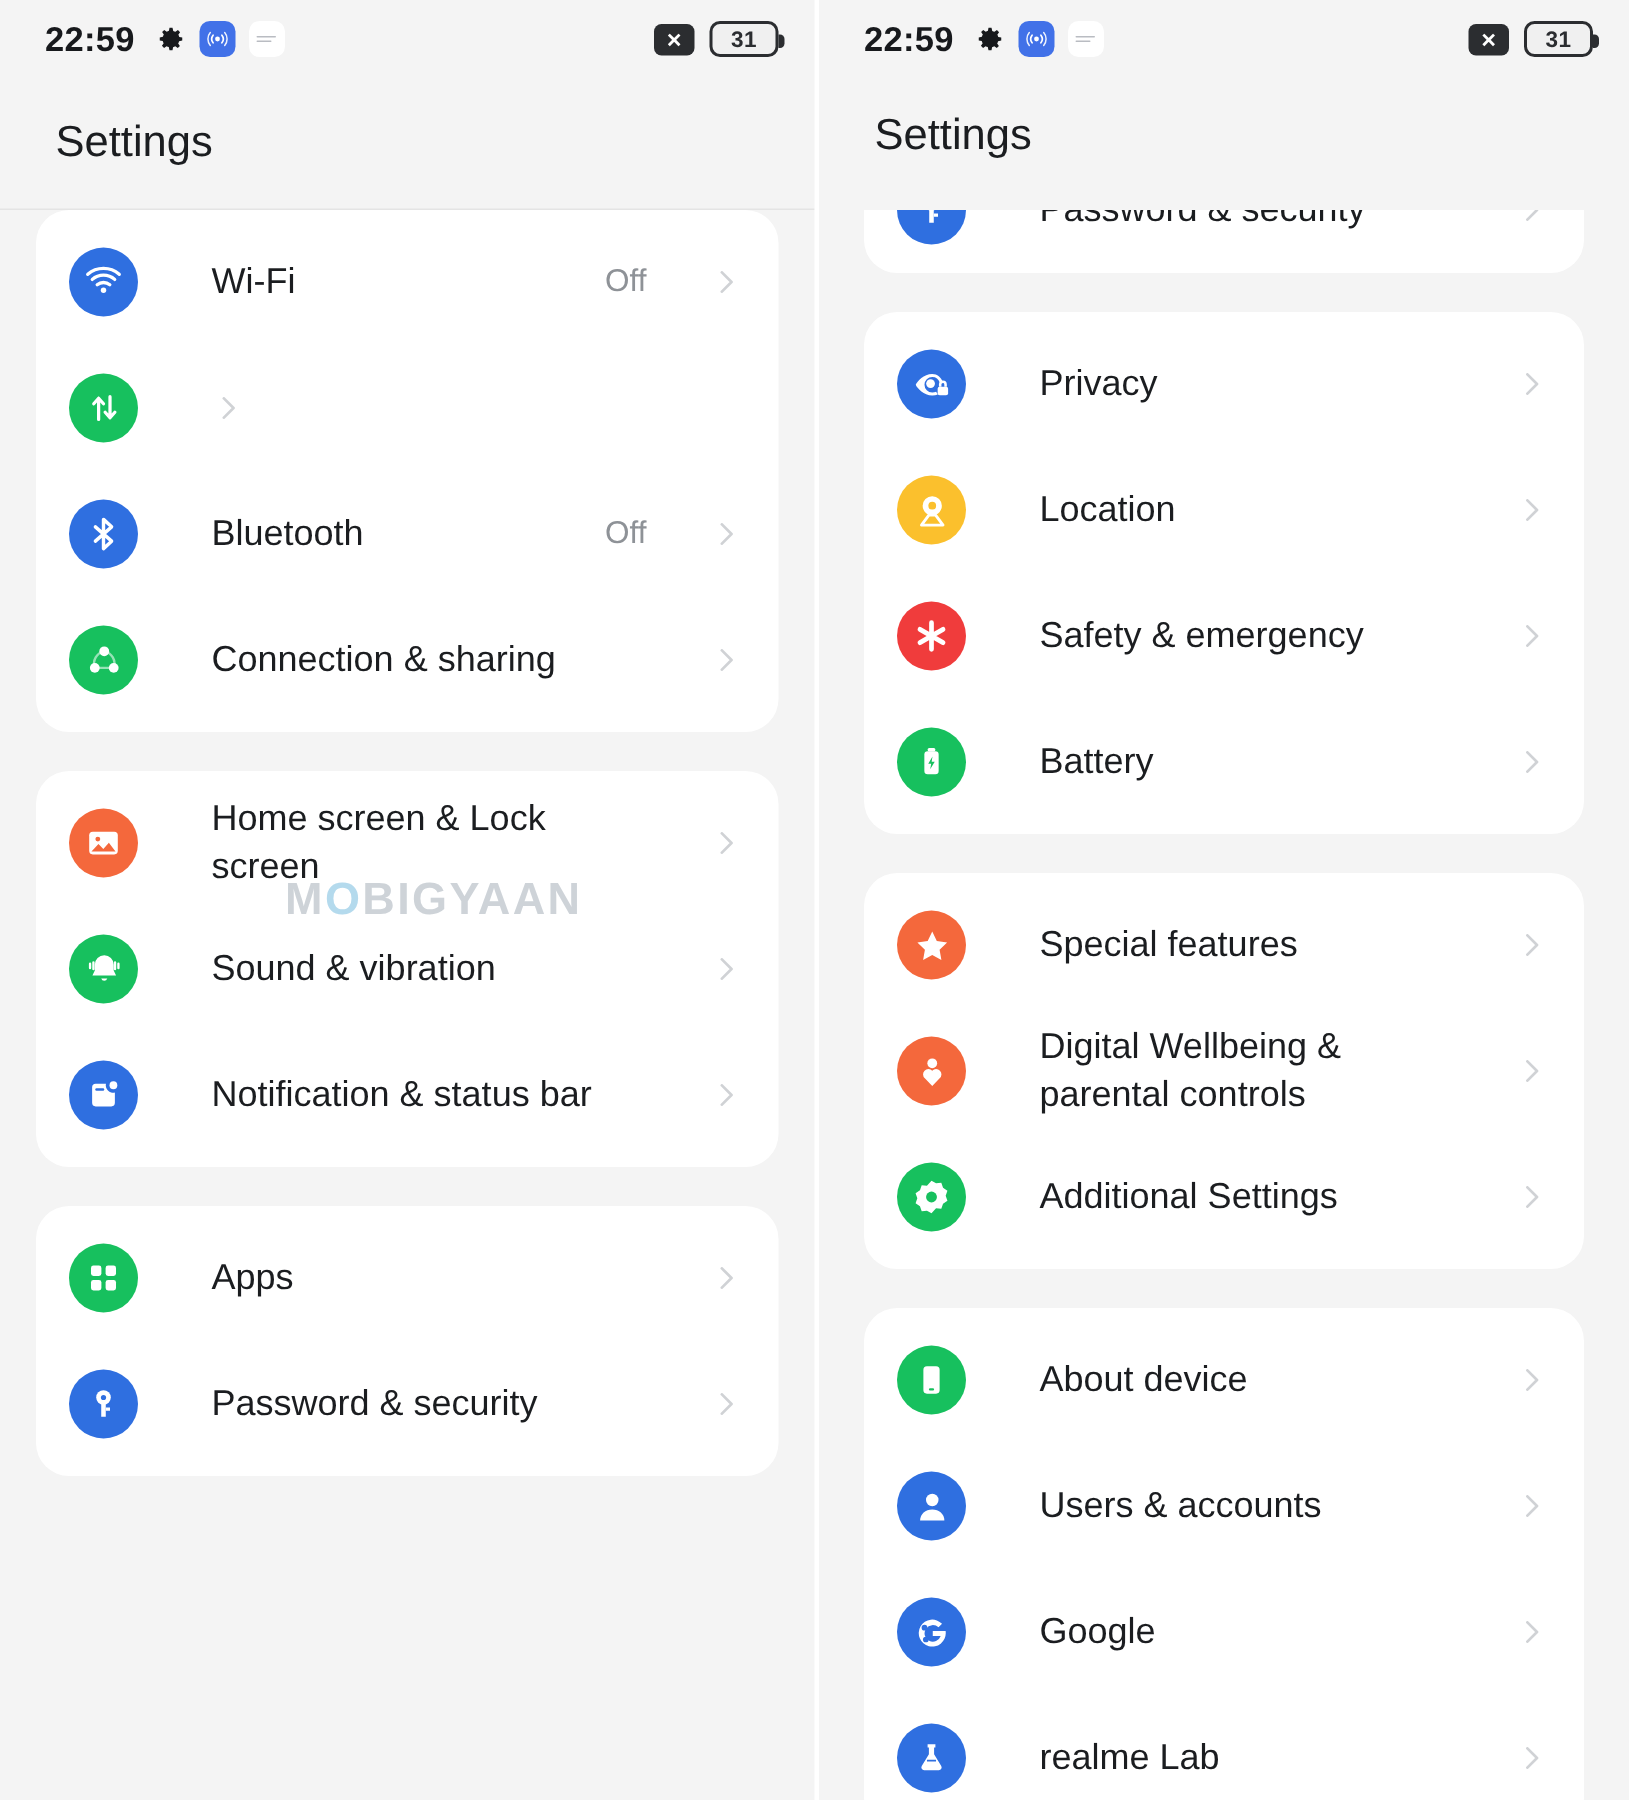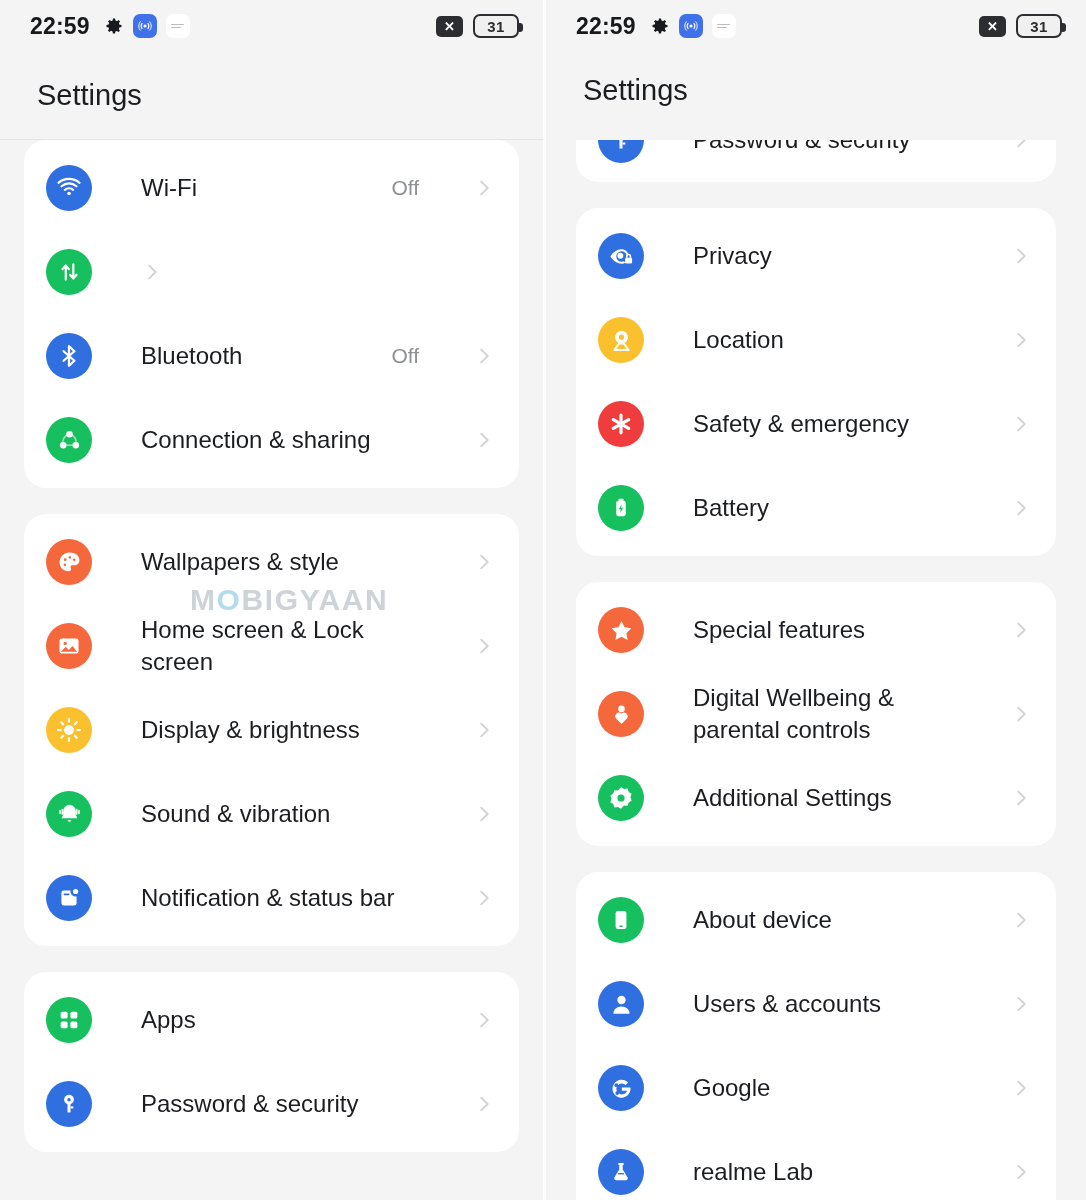--- a/index.html
+++ b/index.html
@@ -101,7 +101,7 @@
     line-height: 1.33; flex: 1 1 auto; padding-right: 12px;
   }
   .row .value {
-    font-size: 21px; color: #8e9297; margin-right: 30px; white-space: nowrap;
+    font-size: 21px; color: #8e9297; margin-right: 18px; white-space: nowrap;
   }
   .chev { flex: 0 0 auto; opacity: .65; }
 

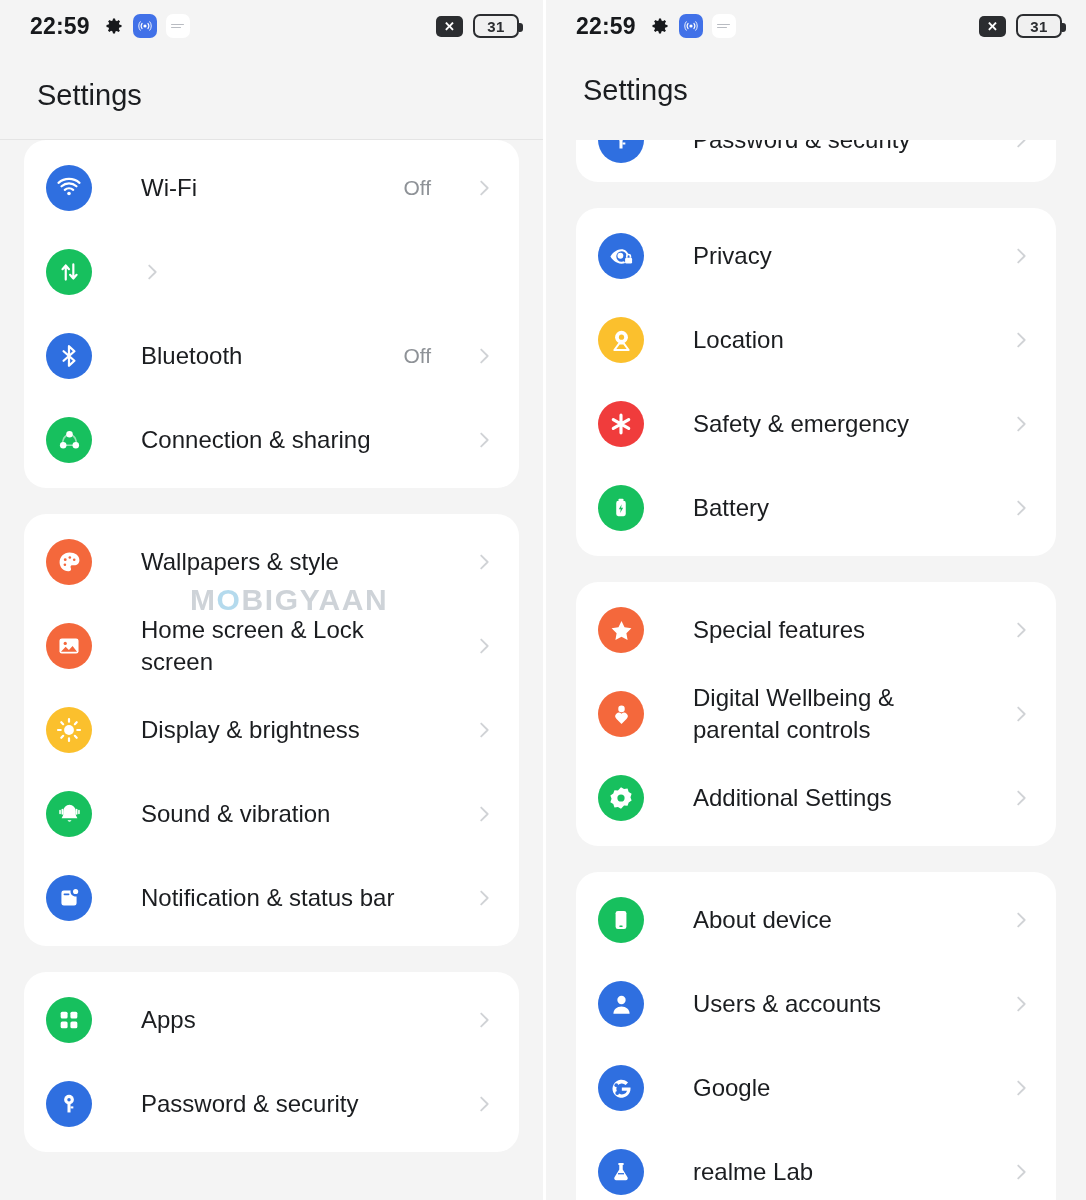--- a/index.html
+++ b/index.html
@@ -211,21 +211,6 @@
           <div class="card">
             <div class="row">
               <div class="ico" style="background:#f4683c">
-                <svg width="27" height="27" viewBox="0 0 24 24">
-                  <path d="M12 3.2c-4.9 0-8.8 3.8-8.8 8.6 0 4.8 3.9 8.3 8.1 8 1.5-.1 2.2-1 2.1-2 0-.7-.5-1.2-.5-1.9 0-.8.7-1.4 1.5-1.4h1.8c2.6 0 4.6-2 4.6-4.6 0-3.9-3.8-6.7-8.8-6.7z" fill="#ffffff"></path>
-                  <circle cx="8.2" cy="9.5" r="1.25" fill="#f4683c"></circle>
-                  <circle cx="12.3" cy="7.6" r="1.15" fill="#f4683c"></circle>
-                  <circle cx="16.2" cy="9.6" r="1.15" fill="#f4683c"></circle>
-                  <circle cx="7.9" cy="14" r="1.15" fill="#f4683c"></circle>
-                </svg>
-              </div>
-              <div class="label">Wallpapers &amp; style</div>
-              <svg class="chev" width="22" height="22" viewBox="0 0 24 24">
-                <path d="M9 5l7 7-7 7" stroke="#b7bbc0" stroke-width="2" fill="none" stroke-linecap="round" stroke-linejoin="round"></path>
-              </svg>
-            </div>
-            <div class="row">
-              <div class="ico" style="background:#f4683c">
                 <svg width="26" height="26" viewBox="0 0 24 24">
                   <rect x="3.2" y="5" width="17.6" height="14" rx="2.2" fill="#ffffff"></rect>
                   <circle cx="8.5" cy="9.6" r="1.5" fill="#f4683c"></circle>

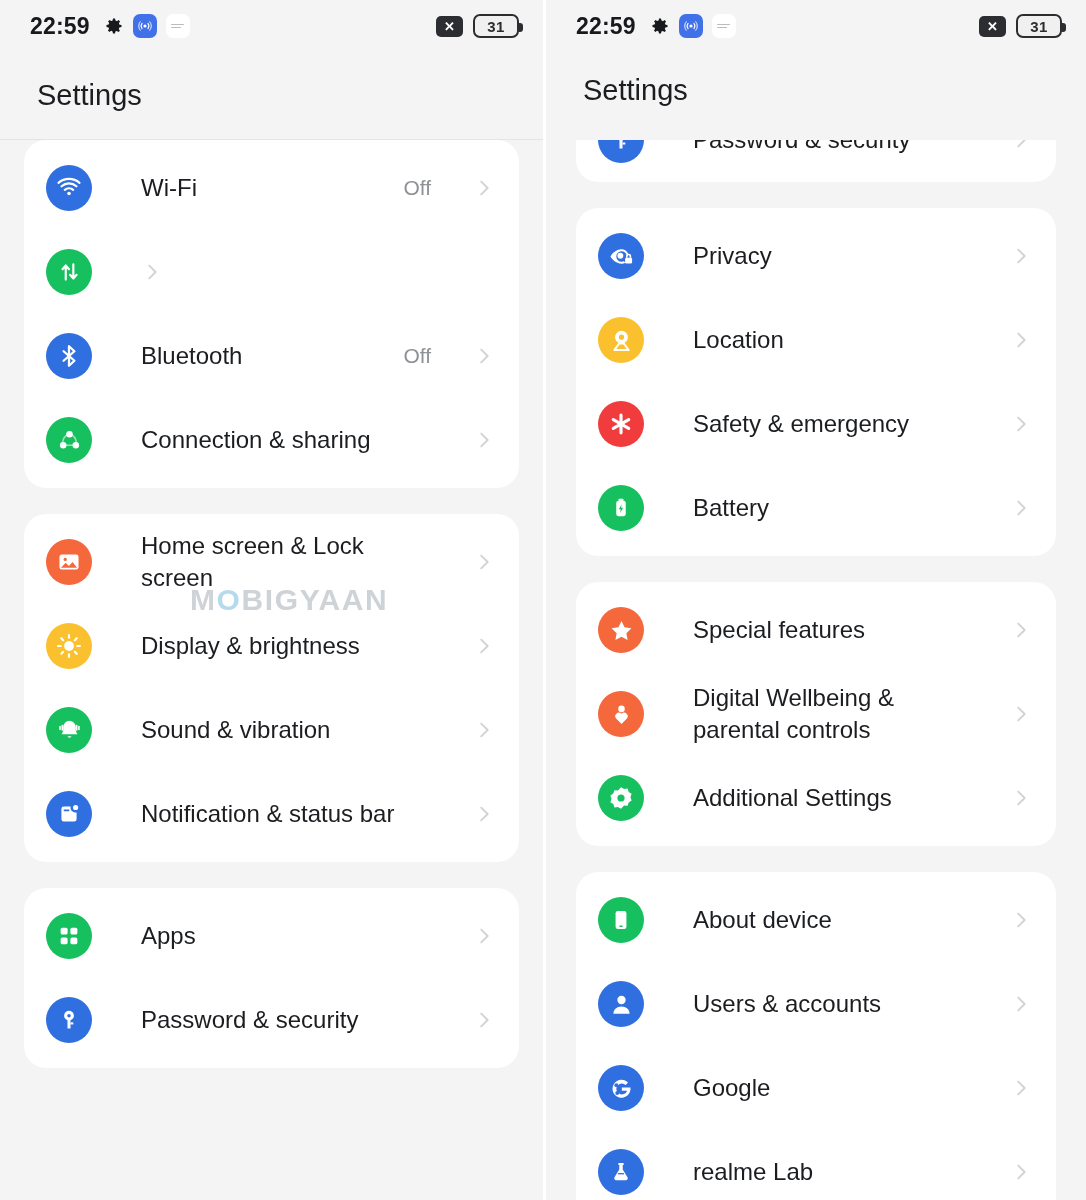--- a/index.html
+++ b/index.html
@@ -223,20 +223,6 @@
               </svg>
             </div>
             <div class="row">
-              <div class="ico" style="background:#fbc02d">
-                <svg width="28" height="28" viewBox="0 0 24 24">
-                  <circle cx="12" cy="12" r="4.2" fill="#ffffff"></circle>
-                  <g stroke="#ffffff" stroke-width="1.9" stroke-linecap="round">
-                    <path d="M12 2.6v2.3M12 19.1v2.3M2.6 12h2.3M19.1 12h2.3M5.4 5.4l1.6 1.6M17 17l1.6 1.6M18.6 5.4L17 7M7 17l-1.6 1.6"></path>
-                  </g>
-                </svg>
-              </div>
-              <div class="label">Display &amp; brightness</div>
-              <svg class="chev" width="22" height="22" viewBox="0 0 24 24">
-                <path d="M9 5l7 7-7 7" stroke="#b7bbc0" stroke-width="2" fill="none" stroke-linecap="round" stroke-linejoin="round"></path>
-              </svg>
-            </div>
-            <div class="row">
               <div class="ico" style="background:#17c05e">
                 <svg width="27" height="27" viewBox="0 0 24 24">
                   <path d="M12 3.4a5.6 5.6 0 00-5.6 5.6v3.4L5 15.4h14l-1.4-3V9A5.6 5.6 0 0012 3.4z" fill="#ffffff"></path>

